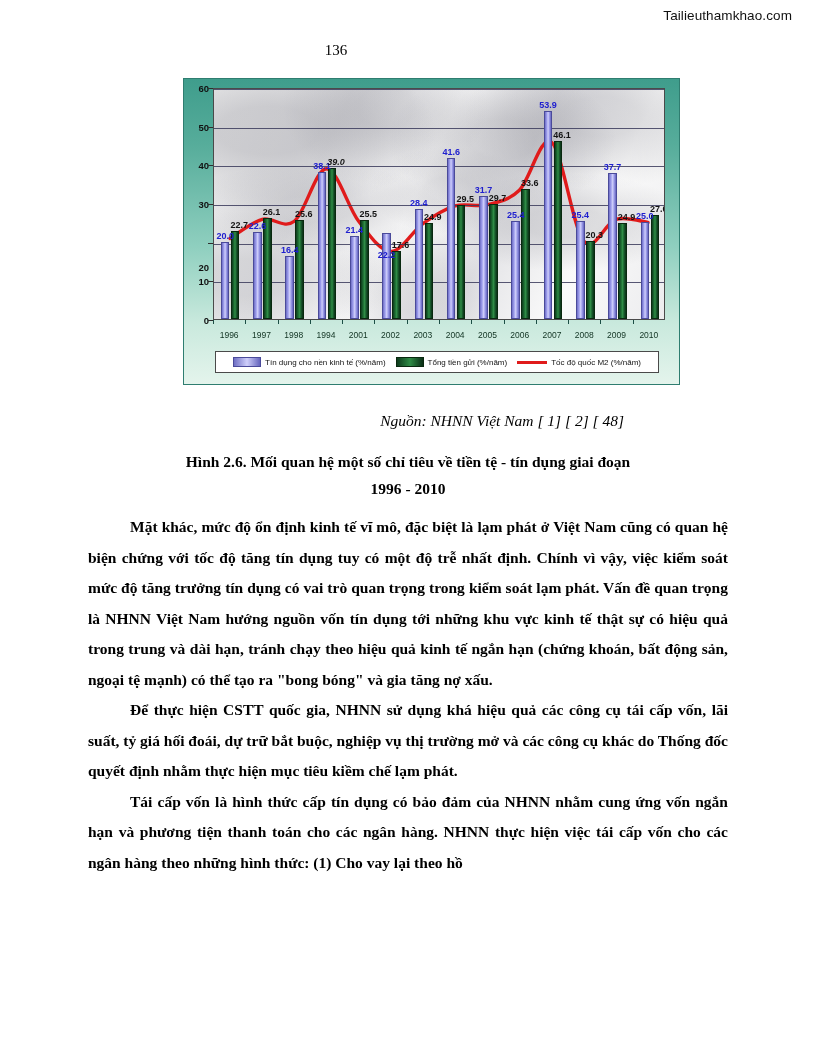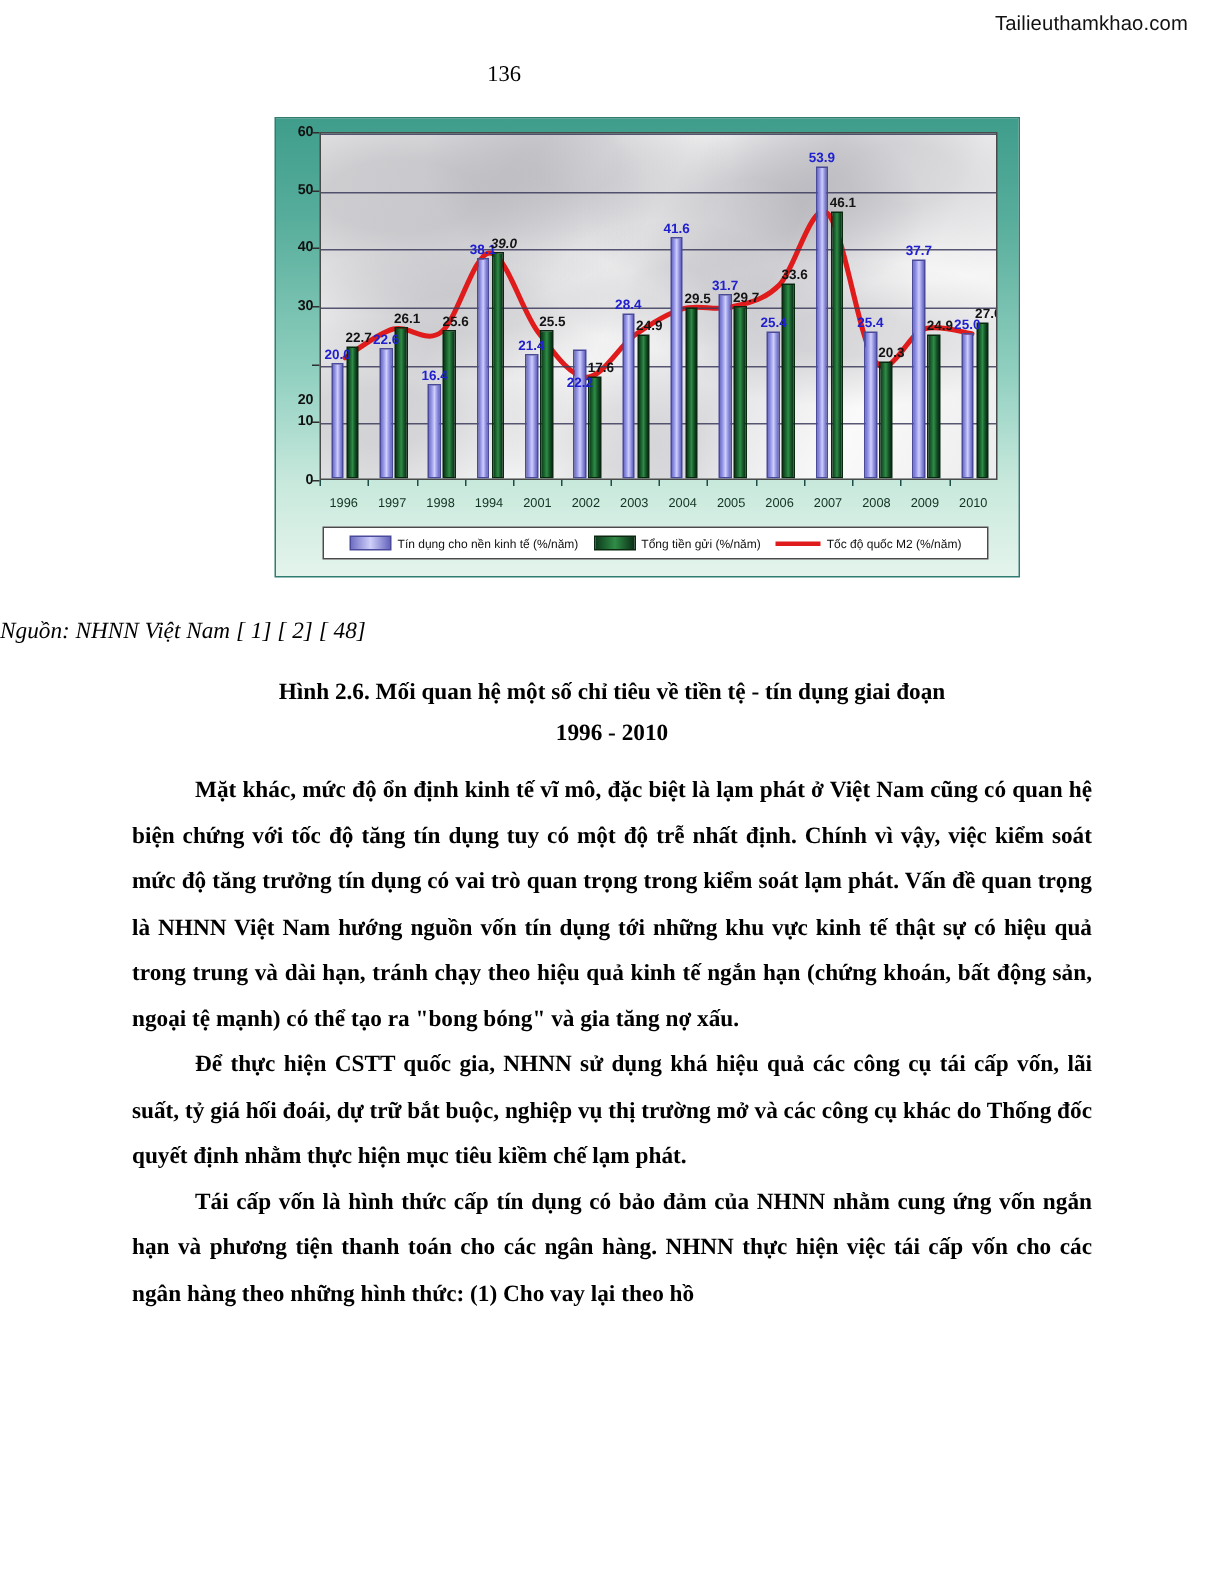--- a/index.html
+++ b/index.html
@@ -66,7 +66,7 @@
   .lg-text{font-family:"Liberation Sans",sans-serif;font-size:8px;color:#111;white-space:nowrap;}
 
   
-  .source{position:absolute;left:0;top:412px;width:716px;padding-right:92px;
+  .source{position:absolute;left:0;top:412px;width:716px;text-align:right;padding-right:92px;
     box-sizing:border-box;font-style:italic;font-size:15.5px;}
   .caption{position:absolute;left:88px;top:448px;width:640px;text-align:center;
     font-weight:700;font-size:15.5px;line-height:27px;}

